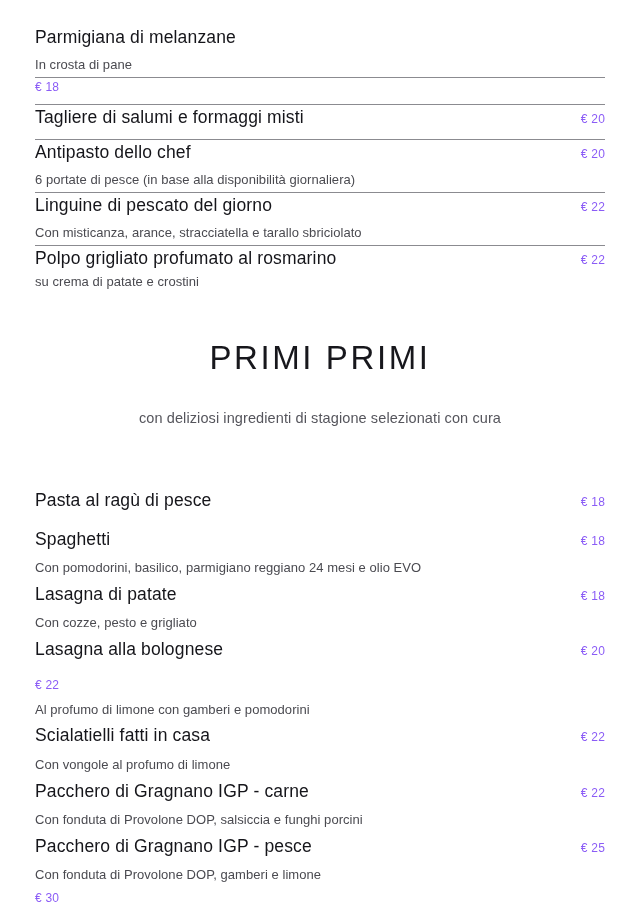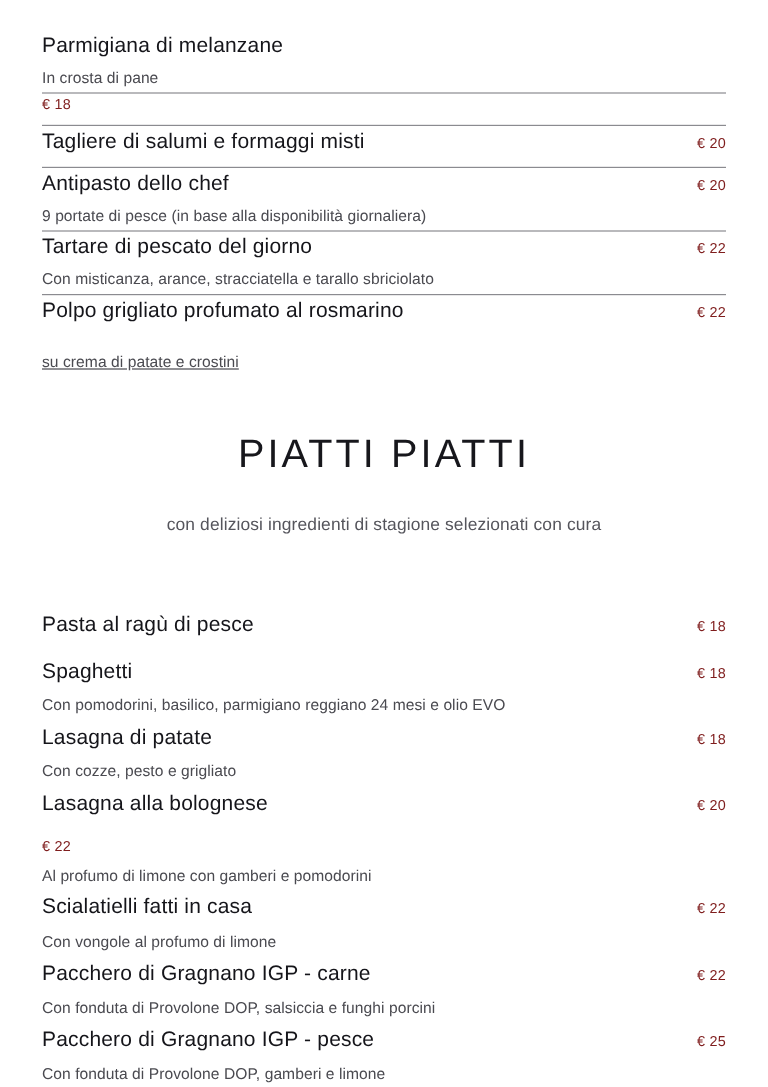--- a/index.html
+++ b/index.html
@@ -76,7 +76,7 @@
   .dish-price {
     font-size: 12px;
     font-weight: 400;
-    color: #7f1d1d;
+    color: #8b5cf6;
     line-height: 1.35;
     white-space: nowrap;
     letter-spacing: 0.2px;

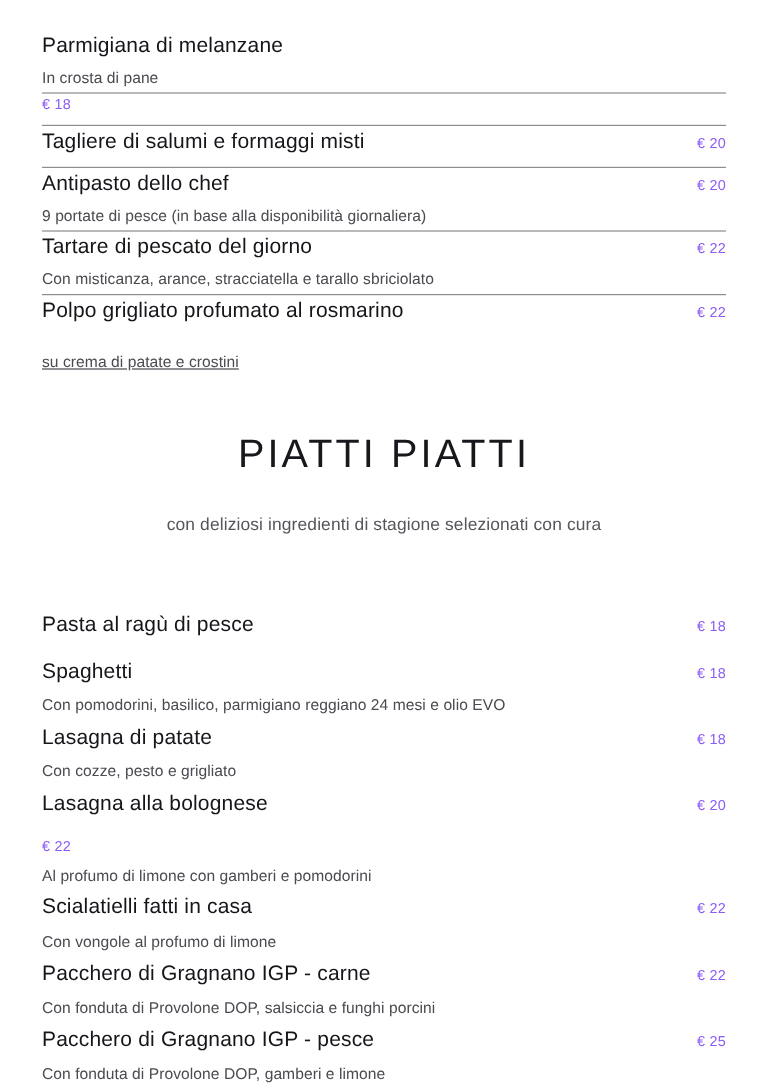--- a/index.html
+++ b/index.html
@@ -132,7 +132,7 @@
         <span class="dish-name">Antipasto dello chef</span>
         <span class="dish-price">€ 20</span>
       </div>
-      <div class="dish-desc">9 portate di pesce (in base alla disponibilità giornaliera)</div>
+      <div class="dish-desc">6 portate di pesce (in base alla disponibilità giornaliera)</div>
 
       <div class="dish ruled">
         <span class="dish-name">Tartare di pescato del giorno</span>

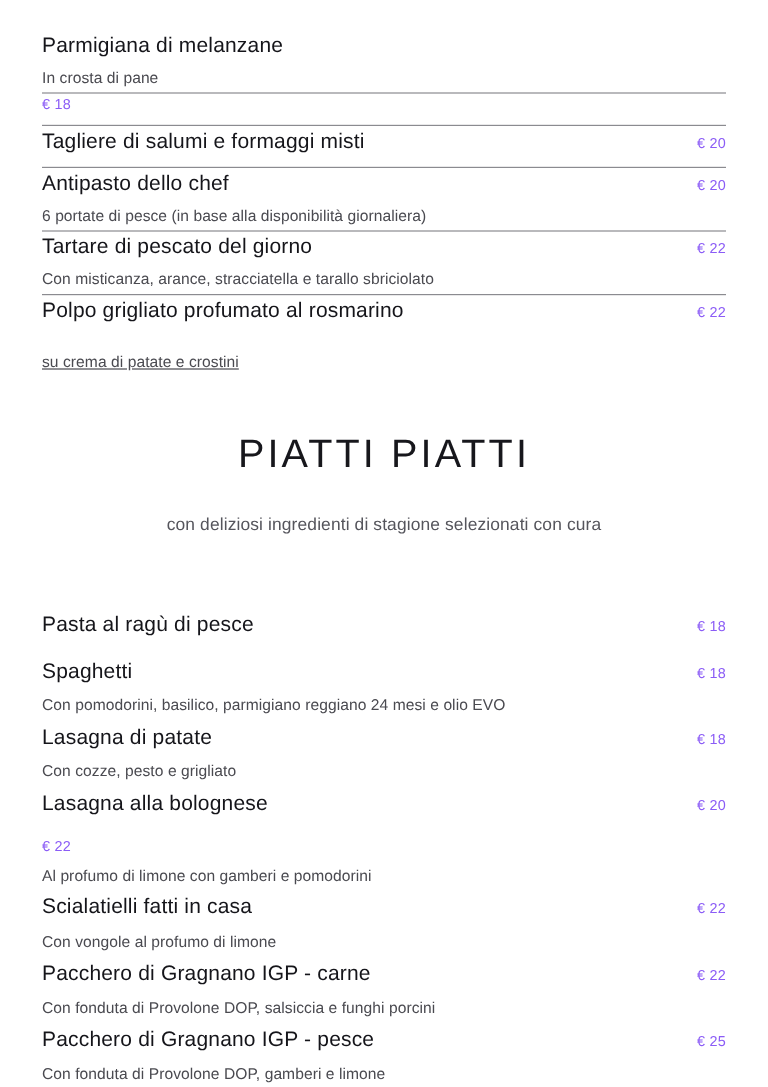--- a/index.html
+++ b/index.html
@@ -135,7 +135,7 @@
       <div class="dish-desc">6 portate di pesce (in base alla disponibilità giornaliera)</div>
 
       <div class="dish ruled">
-        <span class="dish-name">Tartare di pescato del giorno</span>
+        <span class="dish-name">Linguine di pescato del giorno</span>
         <span class="dish-price">€ 22</span>
       </div>
       <div class="dish-desc">Con misticanza, arance, stracciatella e tarallo sbriciolato</div>

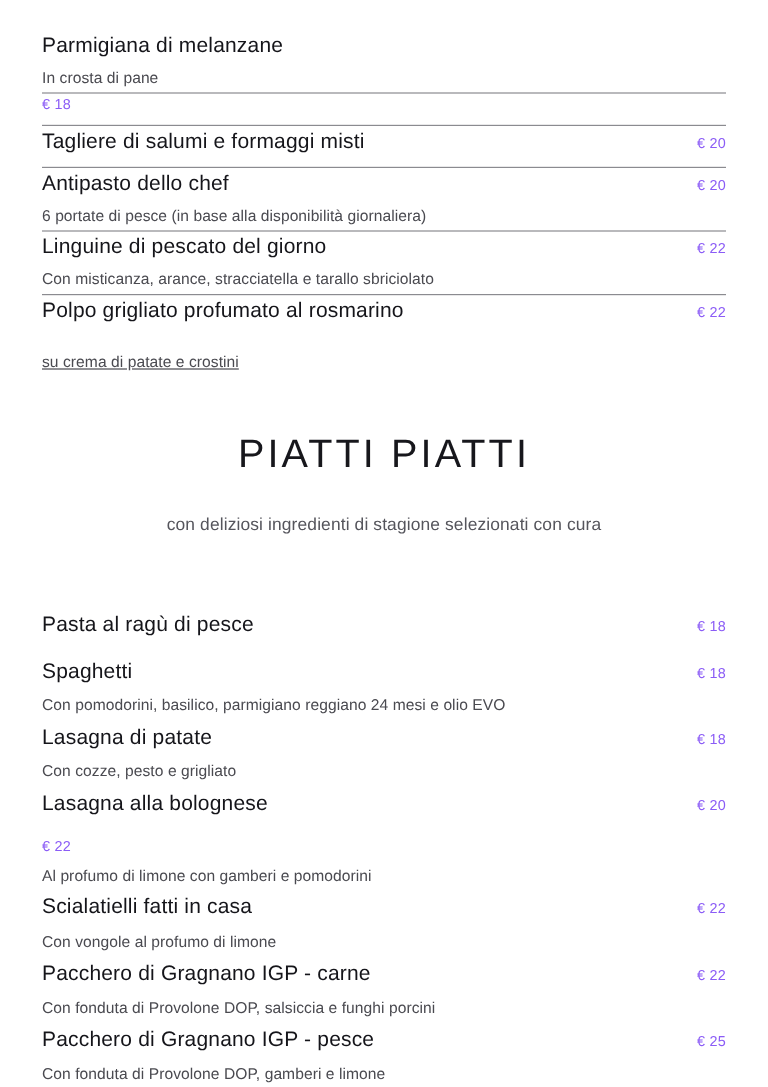--- a/index.html
+++ b/index.html
@@ -144,7 +144,7 @@
         <span class="dish-name">Polpo grigliato profumato al rosmarino</span>
         <span class="dish-price">€ 22</span>
       </div>
-      <div class="dish-desc" style="margin-top:21px;text-decoration:underline;">su crema di patate e crostini</div>
+      <div class="dish-desc" style="margin-top:1px;">su crema di patate e crostini</div>
     </div>
   </div>
 

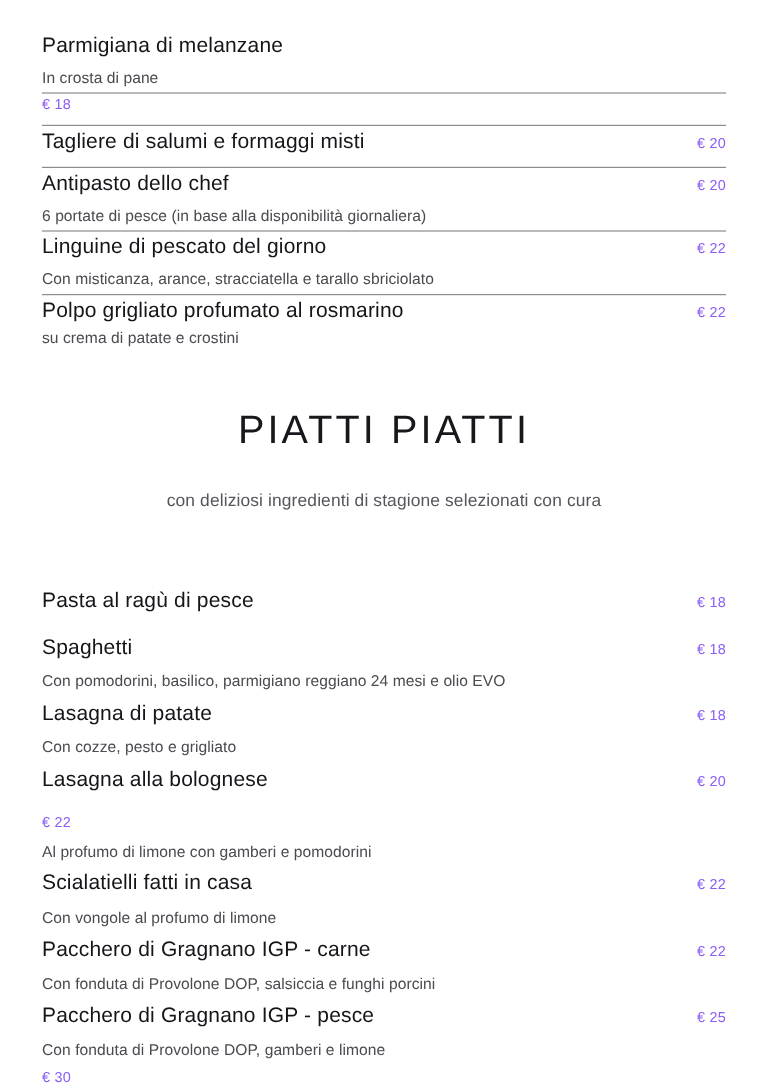--- a/index.html
+++ b/index.html
@@ -153,7 +153,7 @@
   <div class="section block-primi">
 
     <div class="section-head">
-      <div class="section-title">PIATTI PIATTI</div>
+      <div class="section-title">PRIMI PRIMI</div>
       <div class="spacer-head"></div>
       <div class="section-subtitle">con deliziosi ingredienti di stagione selezionati con cura</div>
     </div>

